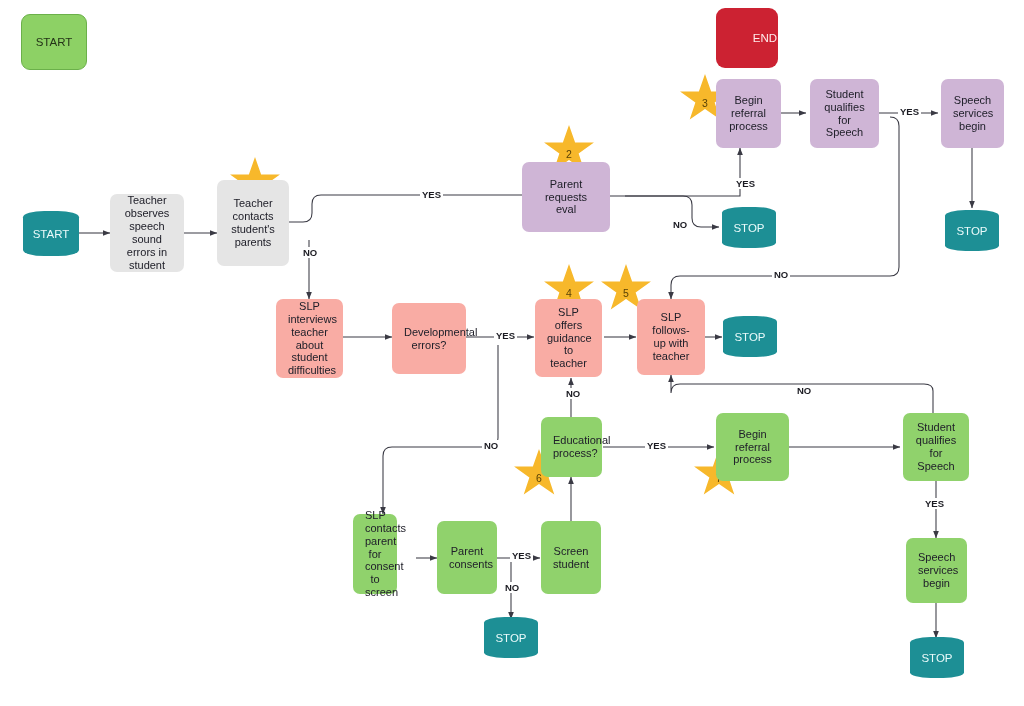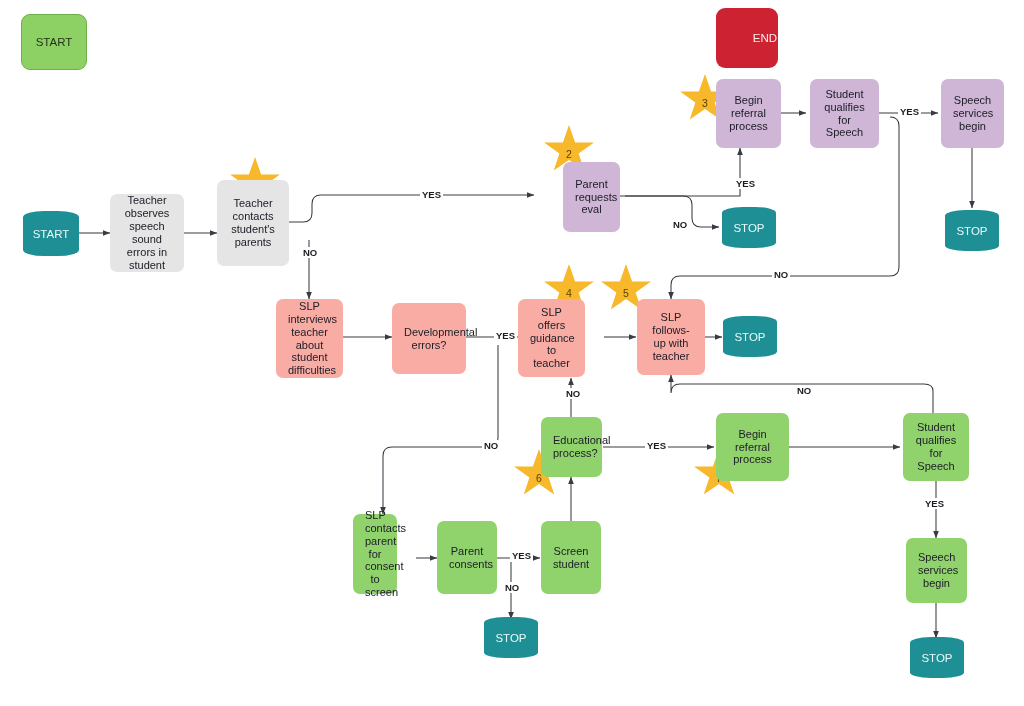--- a/index.html
+++ b/index.html
@@ -143,7 +143,7 @@
     <span>Teacher contacts student's parents</span>
   </div>
 
-  <div class="node purple" style="left:563px;top:162px;width:57px;height:70px;">
+  <div class="node purple" style="left:522px;top:162px;width:88px;height:70px;">
     <span>Parent requests eval</span>
   </div>
 

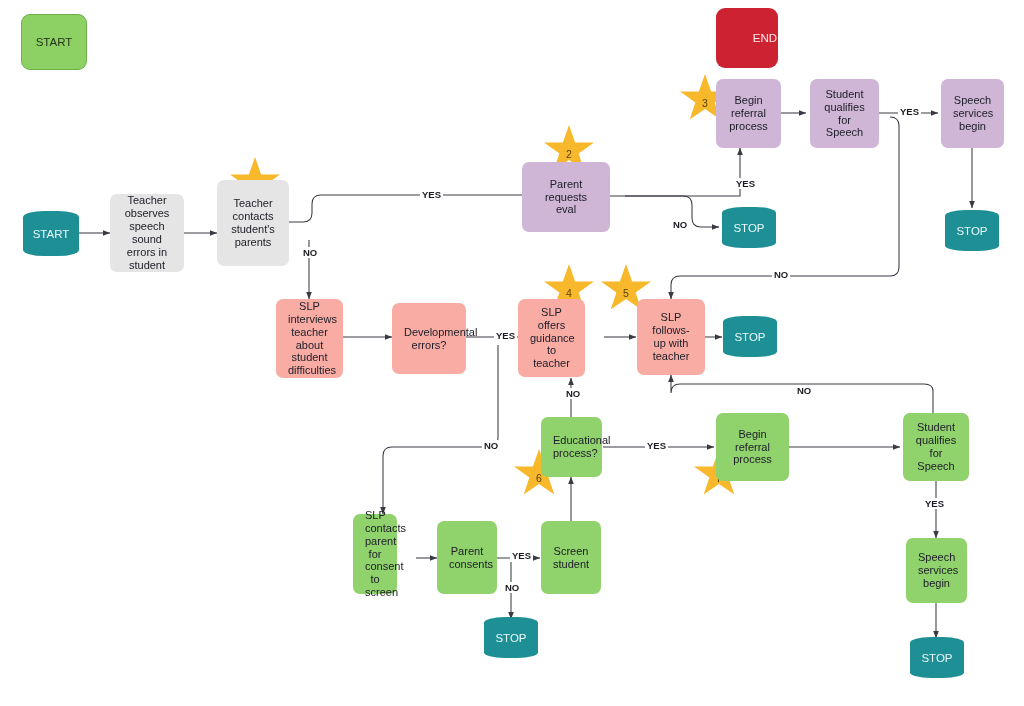--- a/index.html
+++ b/index.html
@@ -175,7 +175,7 @@
     <span>Developmental errors?</span>
   </div>
 
-  <div class="node pink" style="left:518px;top:299px;width:67px;height:78px;">
+  <div class="node pink" style="left:535px;top:299px;width:67px;height:78px;">
     <span>SLP offers guidance to teacher</span>
   </div>
 

